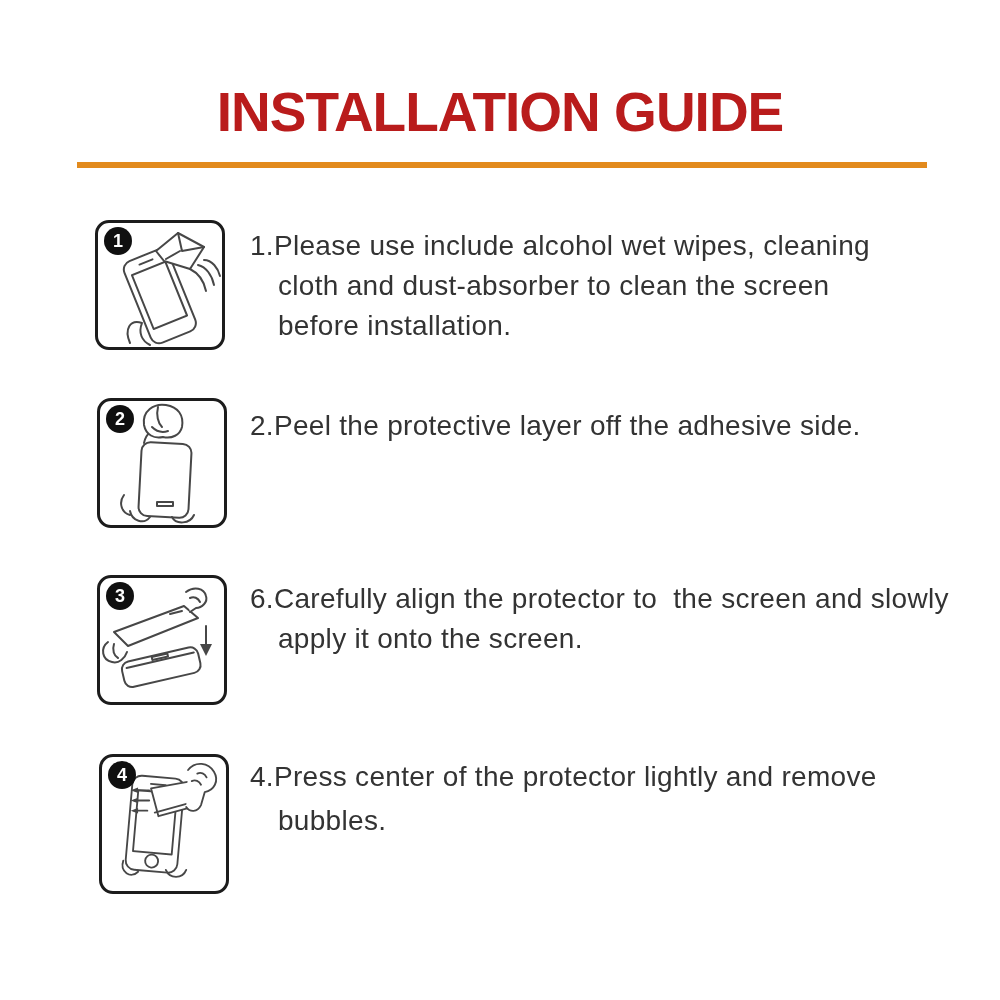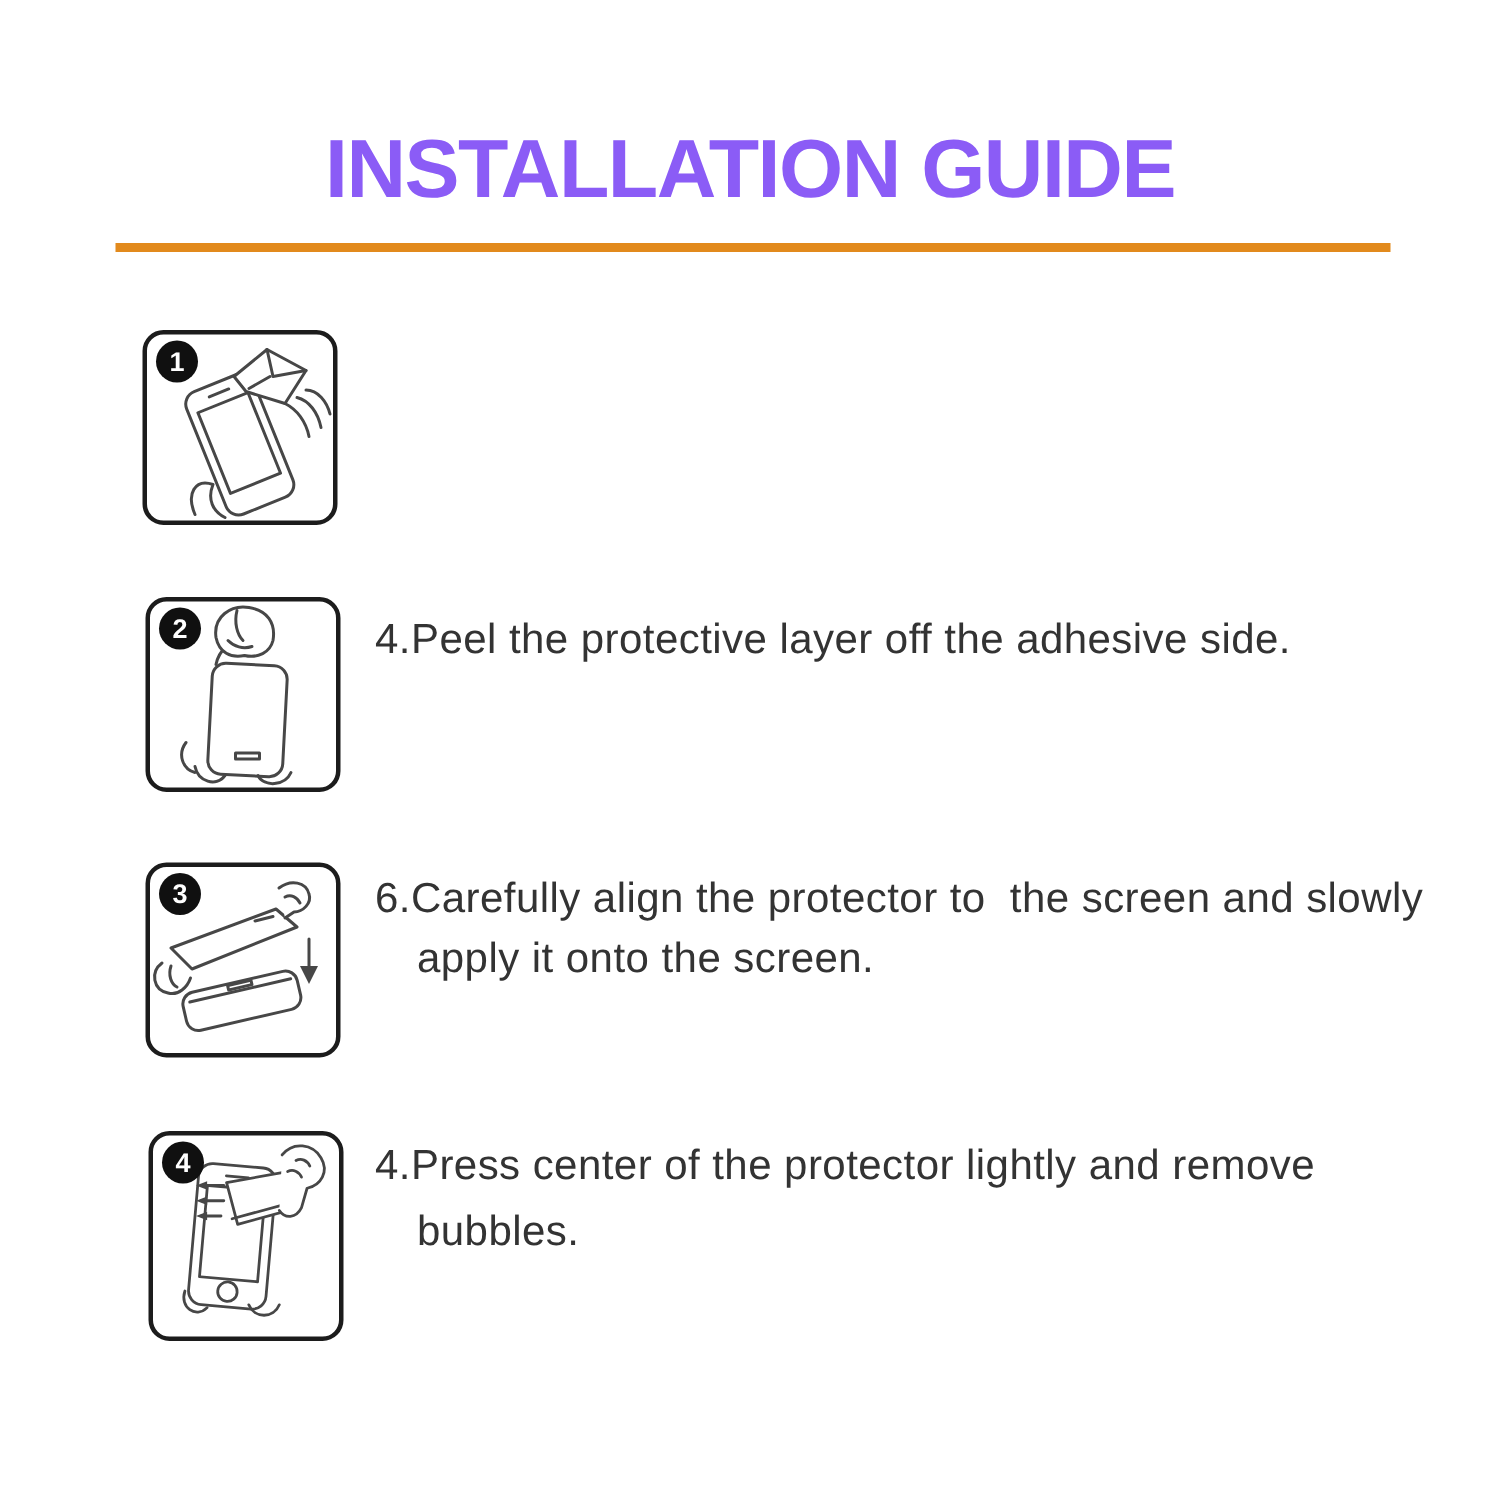--- a/index.html
+++ b/index.html
@@ -87,7 +87,7 @@
 
 <div class="page">
 
-  <div class="page-title" style="color: #8b5cf6;">INSTALLATION GUIDE</div>
+  <div class="page-title" style="color: #b91c1c;">INSTALLATION GUIDE</div>
 
   <div class="accent-rule" style="background-color: rgb(226, 138, 29);"></div>
 

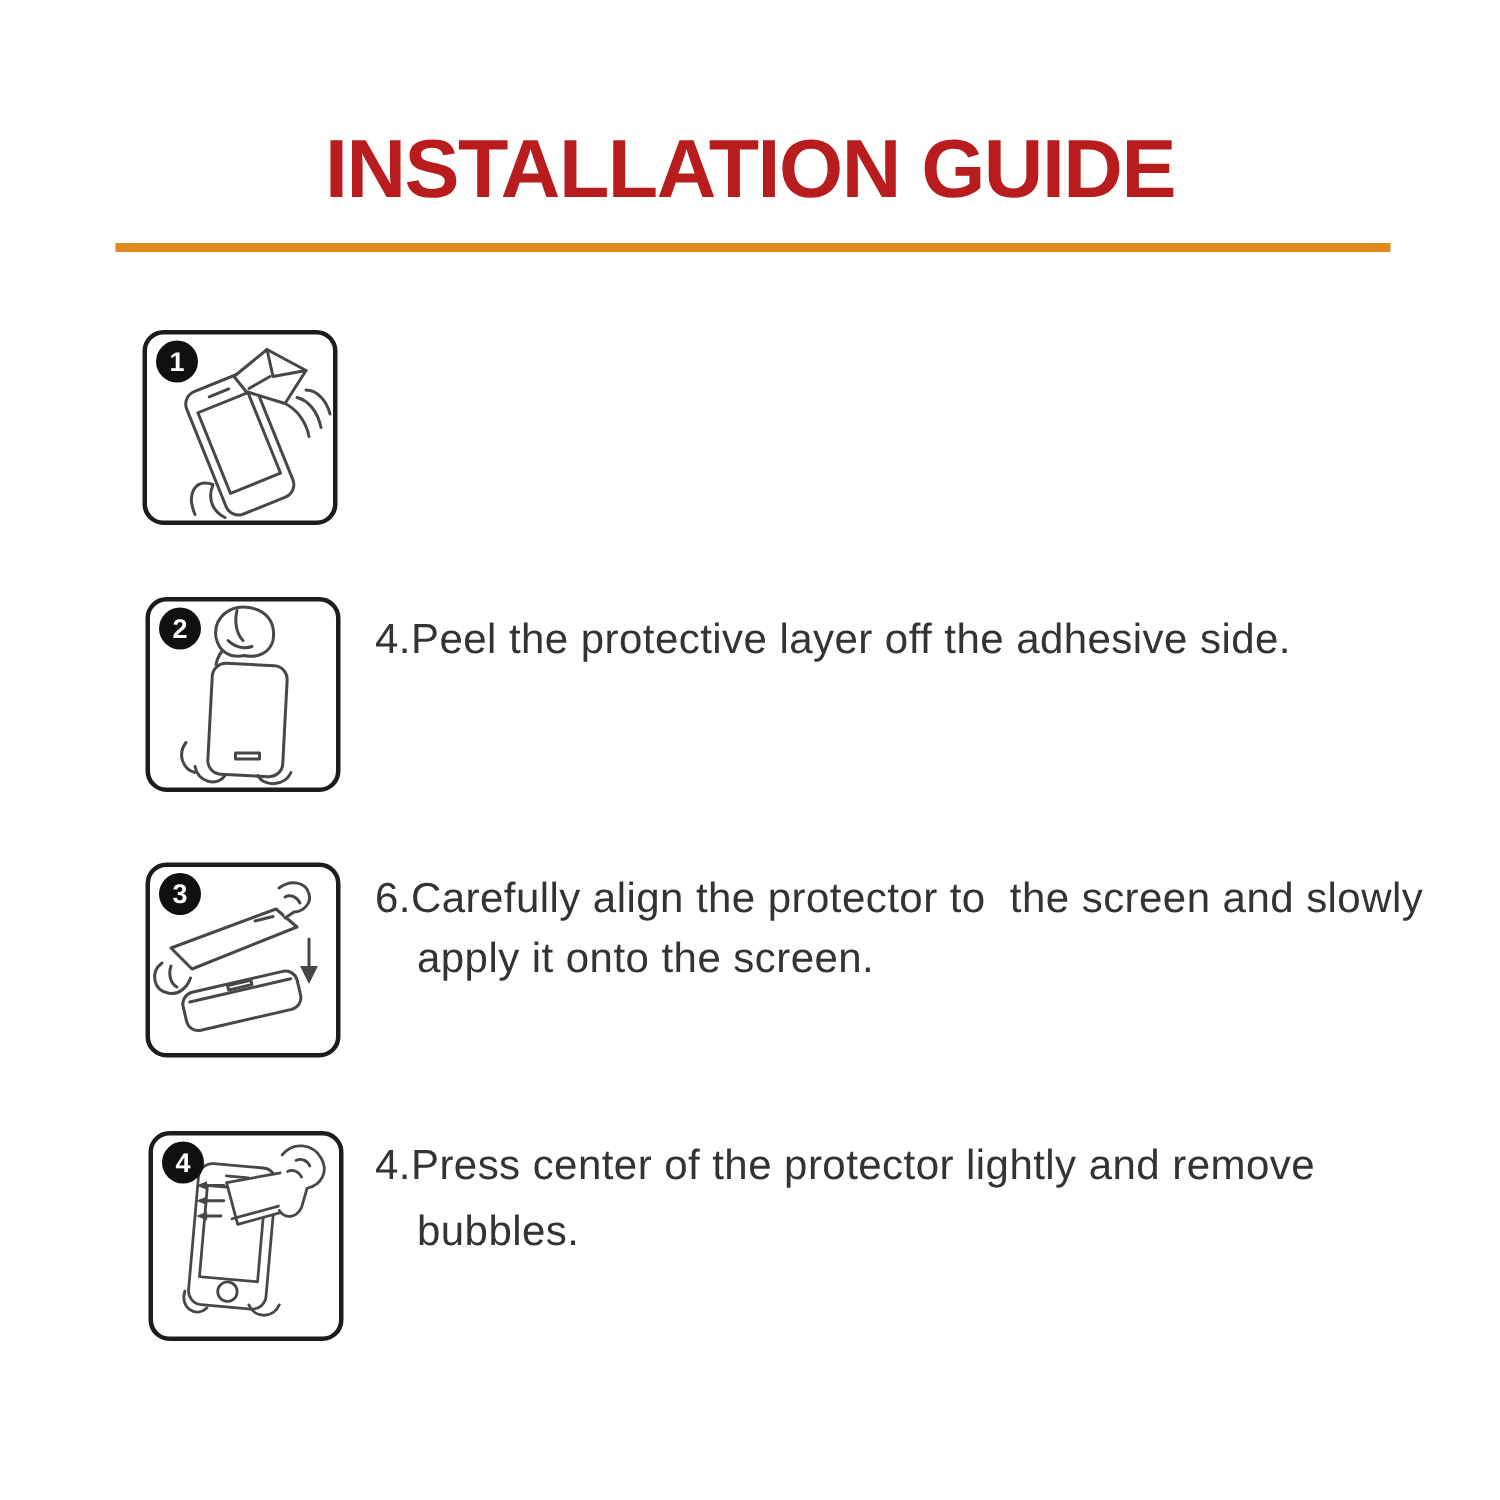--- a/index.html
+++ b/index.html
@@ -114,6 +114,9 @@
       </g>
     </svg>
   </div>
+  <div class="step-text text-1">1.Please use include alcohol wet wipes, cleaning
+cloth and dust-absorber to clean the screen
+before installation.</div>
 
   <div class="illus-box box-2">
     <div class="badge">2</div>

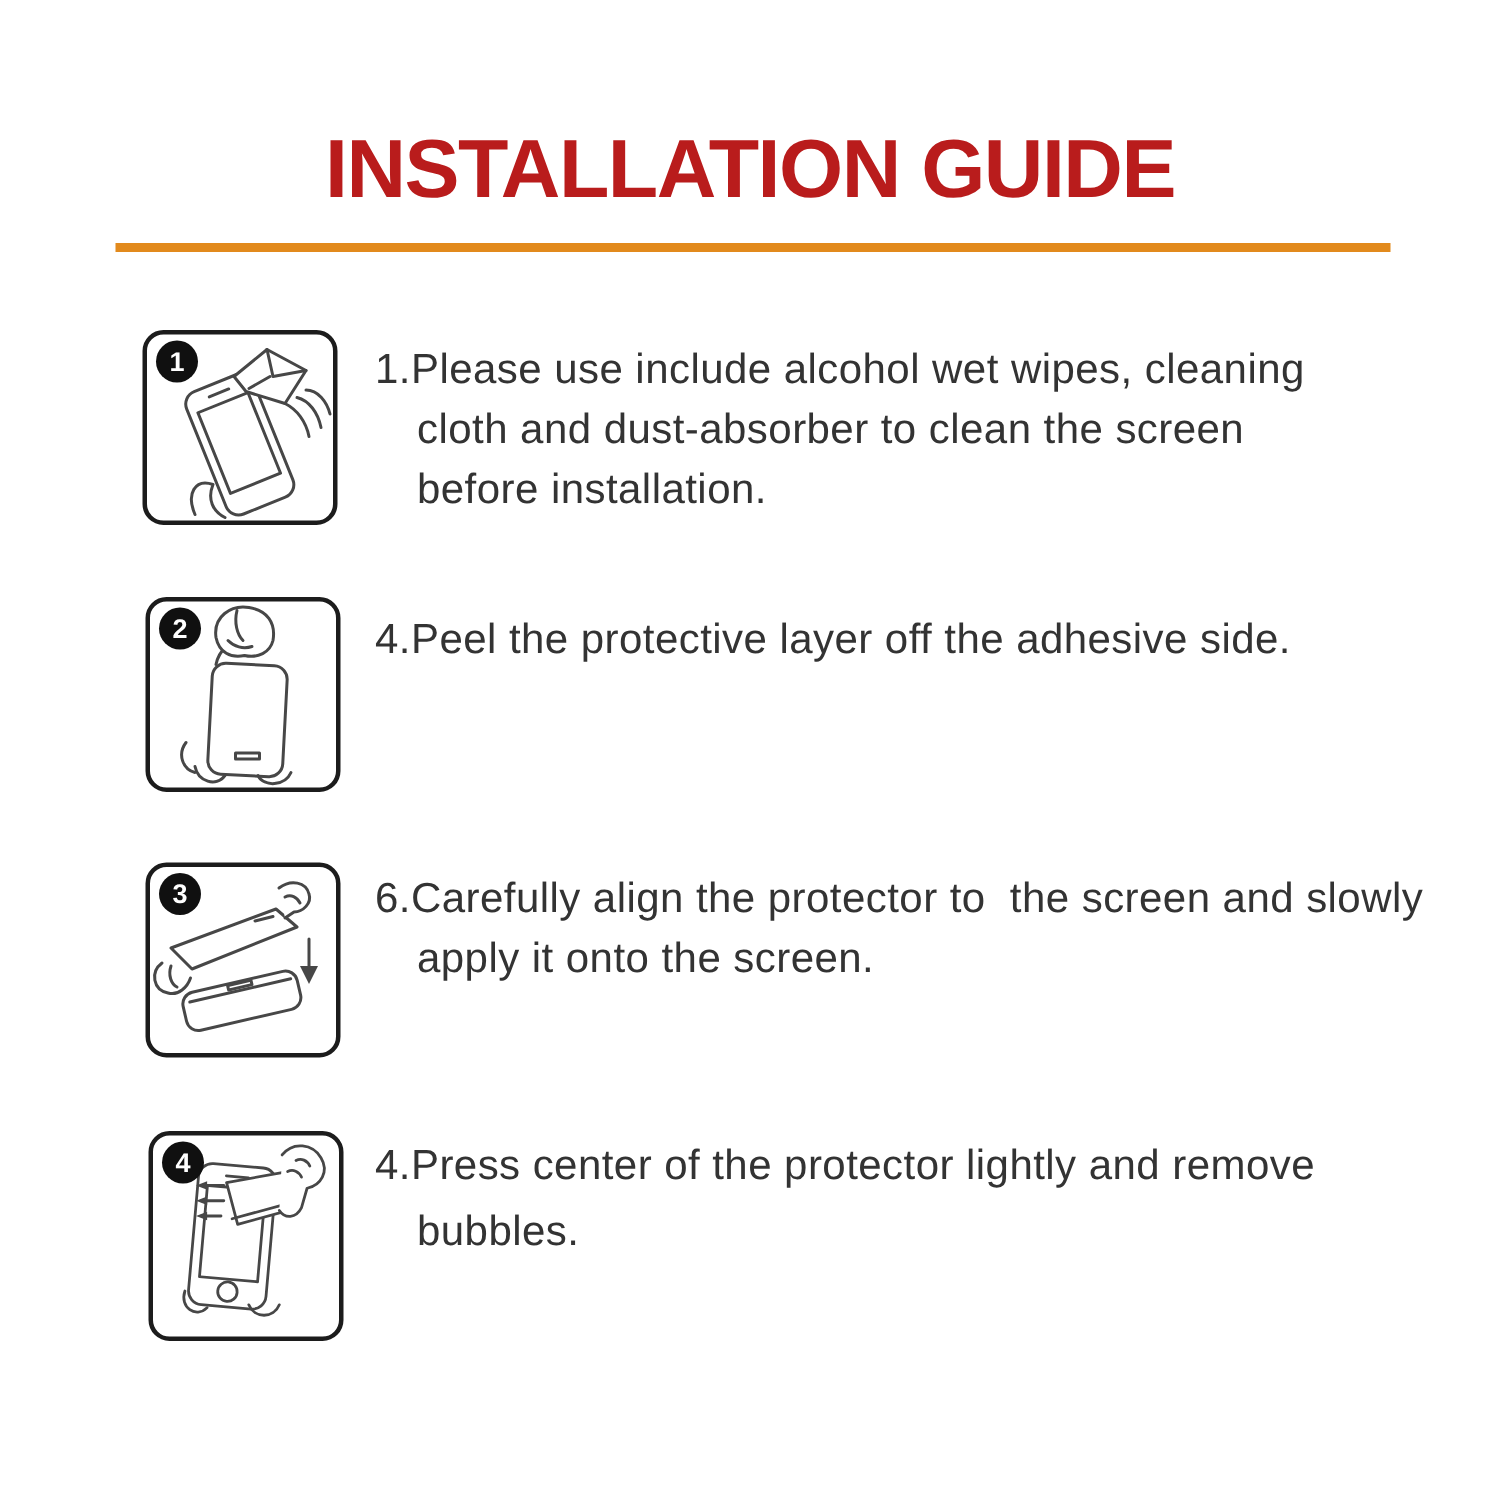--- a/index.html
+++ b/index.html
@@ -140,7 +140,7 @@
       </g>
     </svg>
   </div>
-  <div class="step-text text-2">4.Peel the protective layer off the adhesive side.</div>
+  <div class="step-text text-2">2.Peel the protective layer off the adhesive side.</div>
 
   <div class="illus-box box-3">
     <div class="badge">3</div>

